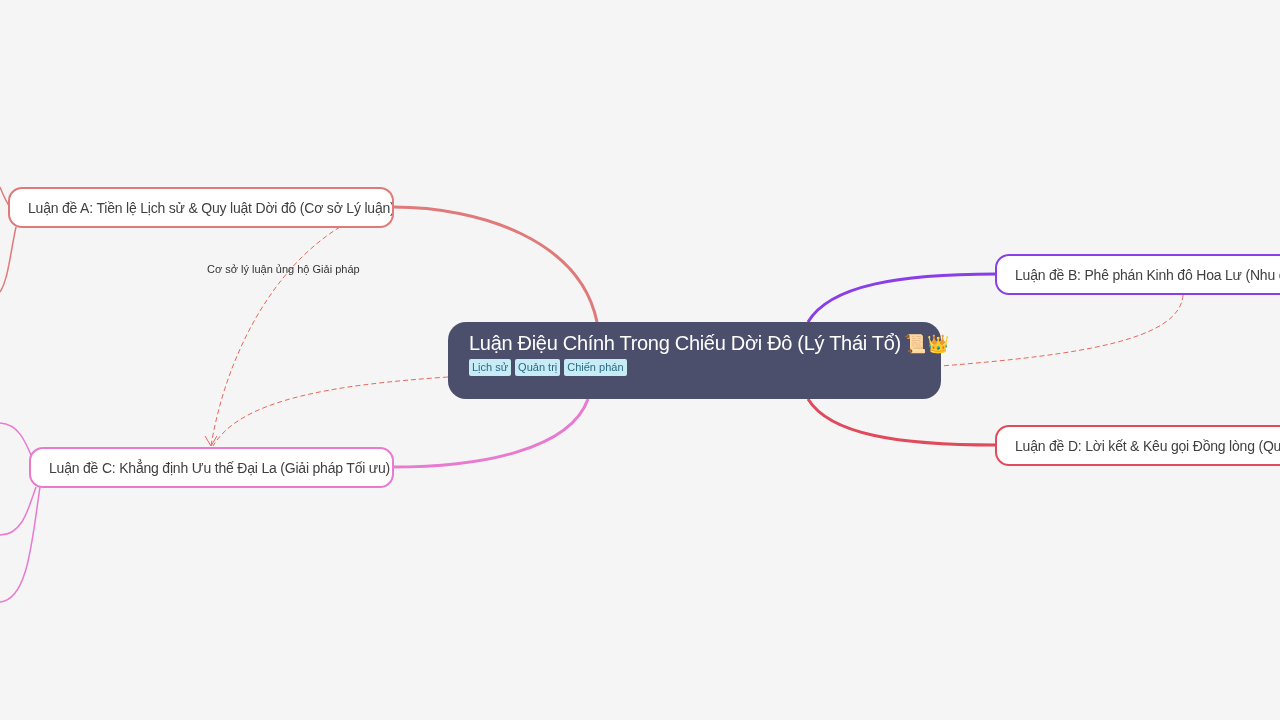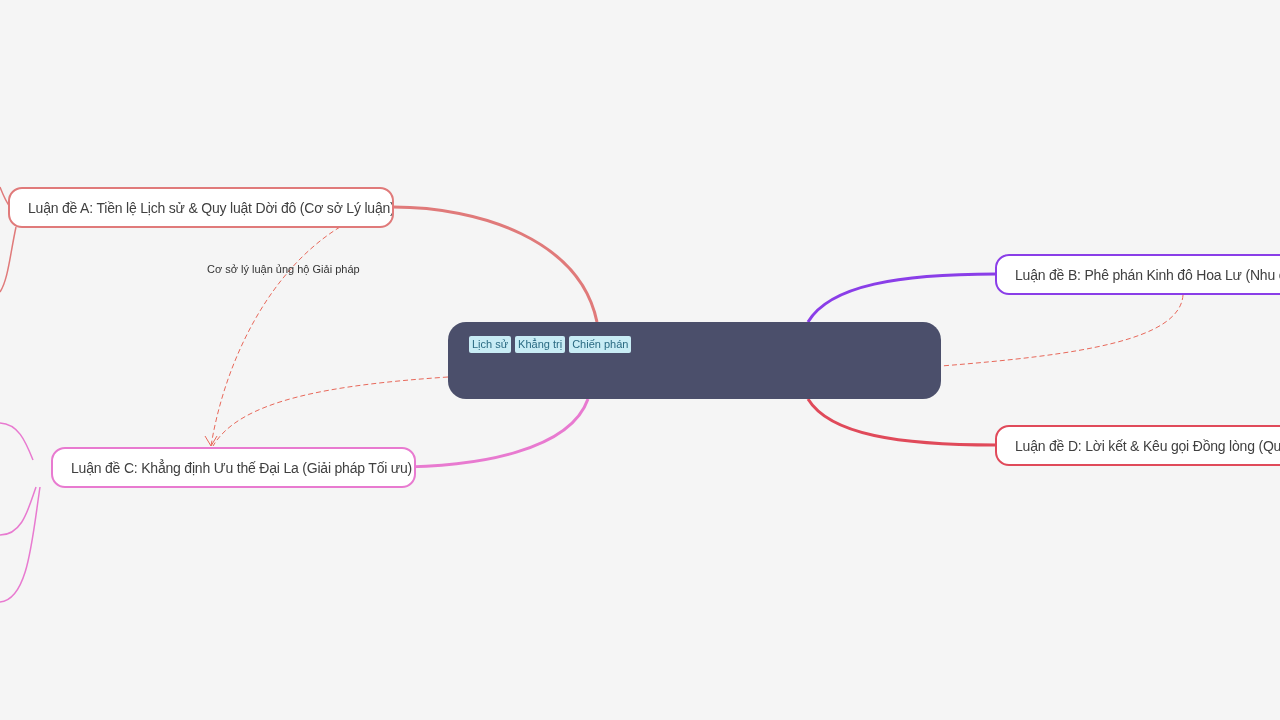--- a/index.html
+++ b/index.html
@@ -73,6 +73,9 @@
 </div>
 
 <div class="root">
+  <div class="root-title">
+    <span>Luận Điệu Chính Trong Chiếu Dời Đô (Lý Thái Tổ)</span><span class="root-emoji">📜👑</span>
+  </div>
   <div class="tags">
     <span class="tag">Lịch sử</span>
     <span class="tag">Khẳng trị</span>

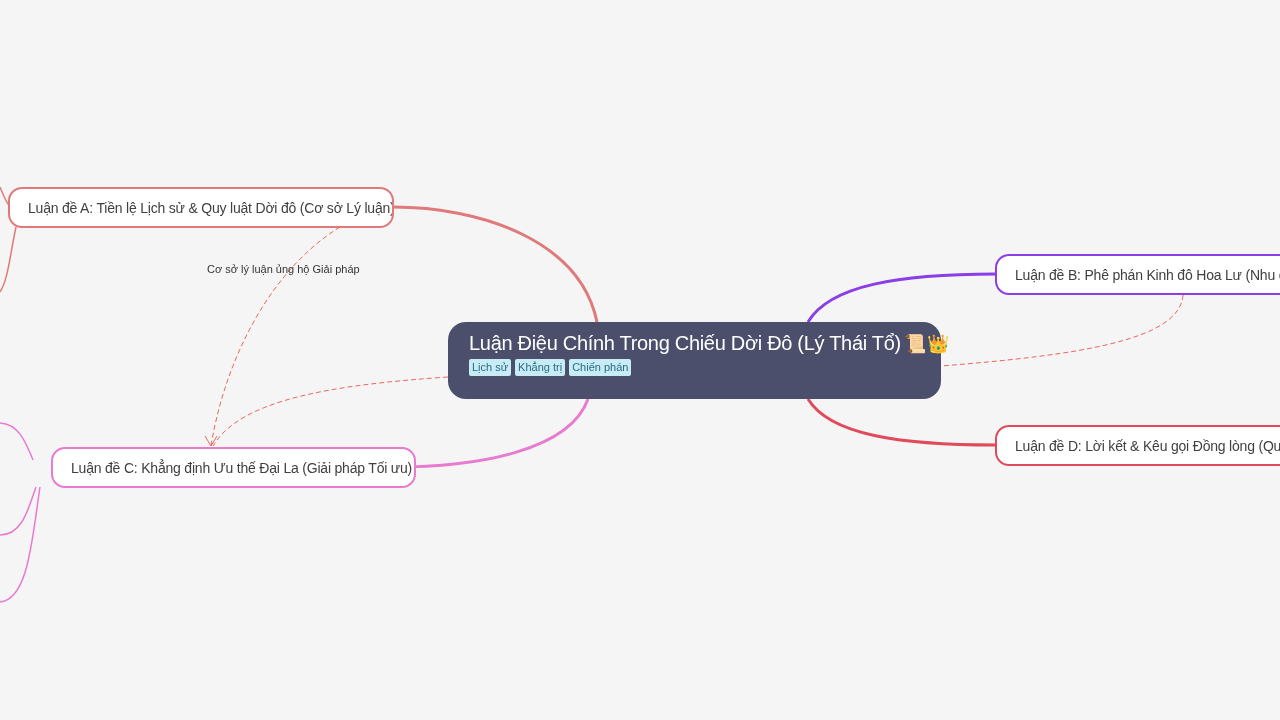--- a/index.html
+++ b/index.html
@@ -78,7 +78,7 @@
   </div>
   <div class="tags">
     <span class="tag">Lịch sử</span>
-    <span class="tag">Khẳng trị</span>
+    <span class="tag">Quản trị</span>
     <span class="tag">Chiến phán</span>
   </div>
 </div>

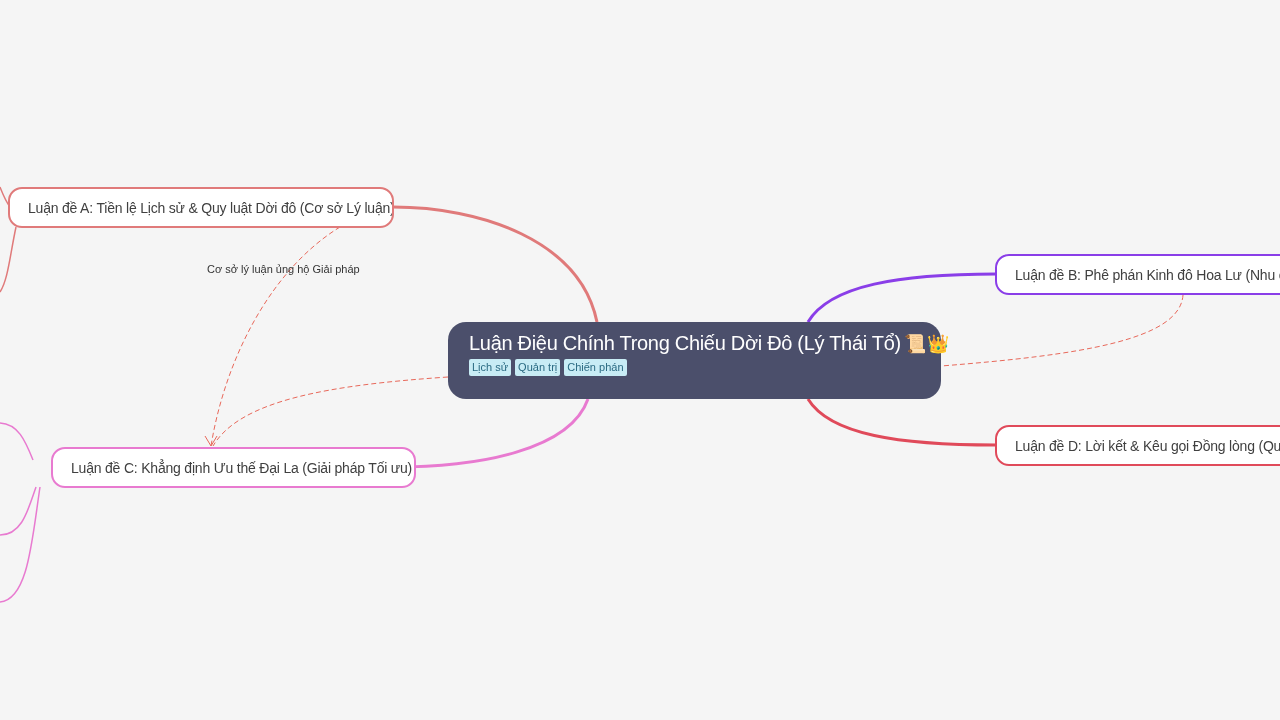--- a/index.html
+++ b/index.html
@@ -60,7 +60,7 @@
   <span>Luận đề A: Tiền lệ Lịch sử &amp; Quy luật Dời đô (Cơ sở Lý luận)</span>
 </div>
 
-<div class="node" style="left:29px; top:447px; width:365px; height:41px; border-color:#e87ad0;margin-left:22px;">
+<div class="node" style="left:29px; top:447px; width:365px; height:41px; border-color:#e87ad0;">
   <span>Luận đề C: Khẳng định Ưu thế Đại La (Giải pháp Tối ưu)</span>
 </div>
 

